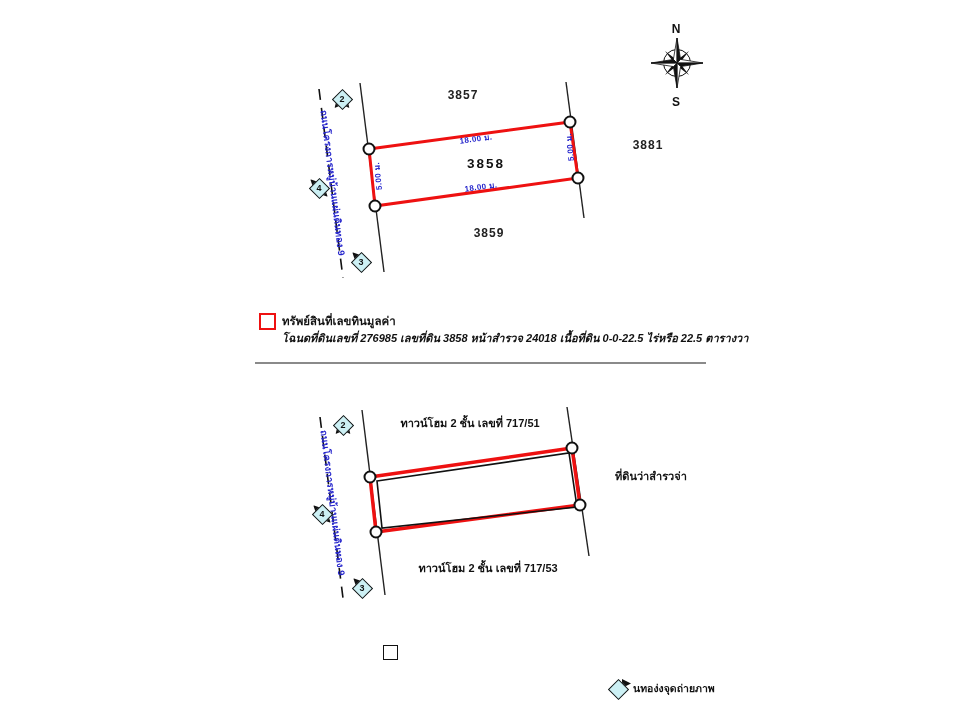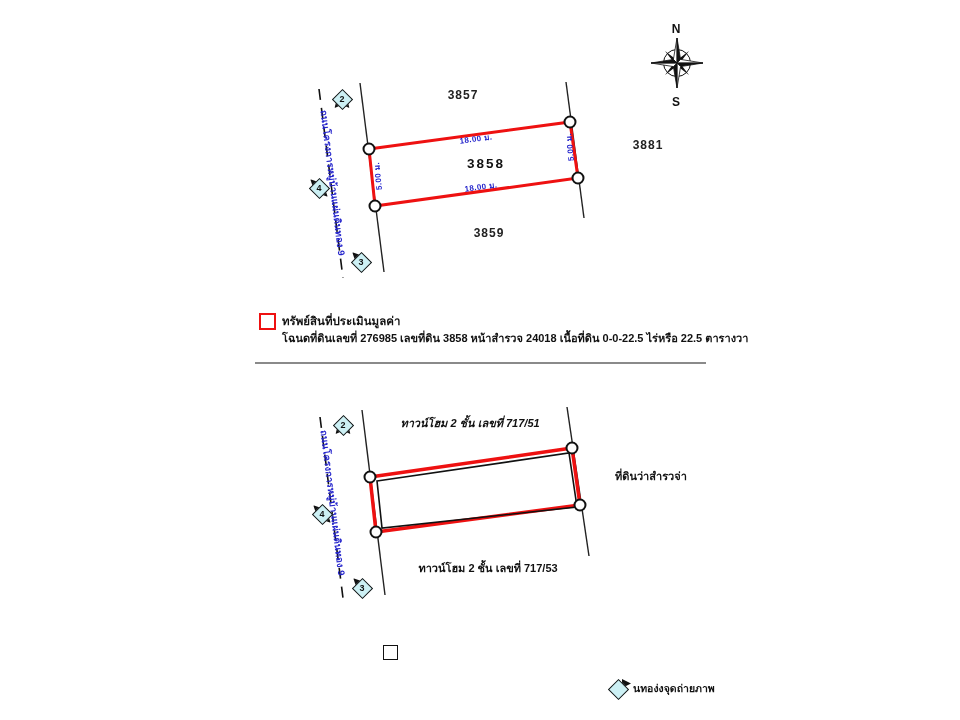--- a/index.html
+++ b/index.html
@@ -114,7 +114,7 @@
   </div>
 
   <div class="abs swatch red" style="left:259px;top:313px;"></div>
-  <div class="abs legend-title" style="left:282px;top:312px;">ทรัพย์สินที่ประเมินมูลค่า</div>
+  <div class="abs legend-title" style="left:282px;top:312px;">ทรัพย์สินที่เลขทินมูลค่า</div>
   <div class="abs legend-detail" style="left:282px;top:329px;">โฉนดที่ดินเลขที่ 276985 เลขที่ดิน 3858 หน้าสำรวจ 24018 เนื้อที่ดิน 0-0-22.5 ไร่หรือ 22.5 ตารางวา</div>
   <div class="abs divider" style="left:255px;top:362px;width:451px;"></div>
 

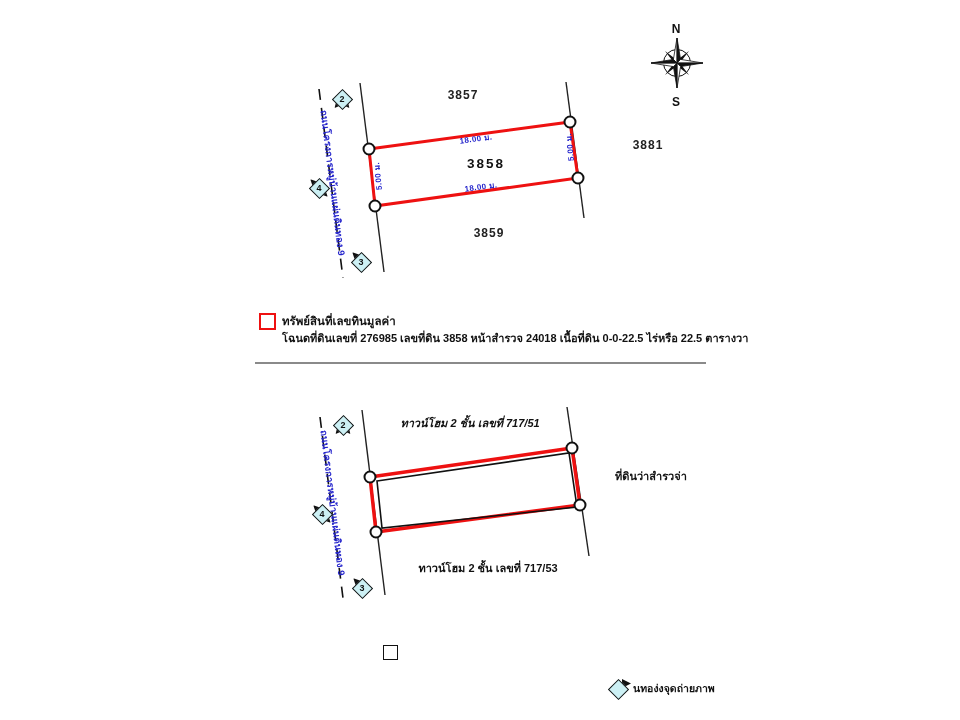--- a/index.html
+++ b/index.html
@@ -17,7 +17,7 @@
   .road-label{width:212px;text-align:center;font-size:9.5px;font-weight:bold;color:#2424cc;letter-spacing:.2px;}
   .bld-label{font-size:11px;font-weight:600;color:#111;}
   .legend-title{font-size:11.5px;font-weight:bold;color:#111;}
-  .legend-detail{font-size:11px;font-weight:bold;color:#111;}
+  .legend-detail{font-size:11px;font-weight:bold;color:#111;font-style:italic;}
   .compass-letter{font-size:12px;font-weight:bold;color:#111;}
   
   .swatch{box-sizing:border-box;background:#fff;}

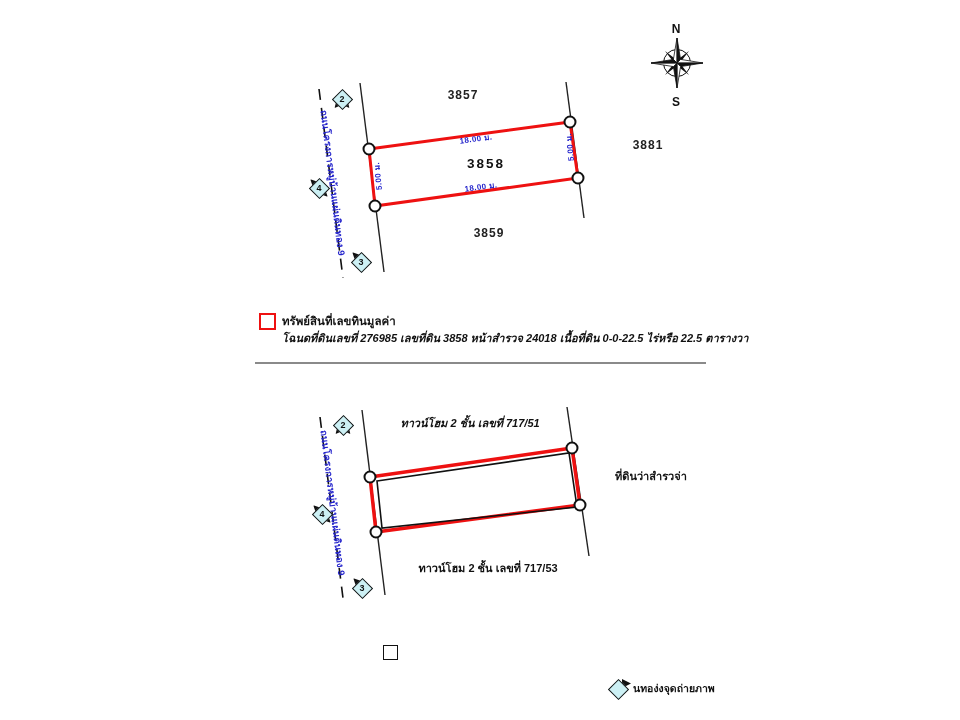--- a/index.html
+++ b/index.html
@@ -118,7 +118,7 @@
   <div class="abs legend-detail" style="left:282px;top:329px;">โฉนดที่ดินเลขที่ 276985 เลขที่ดิน 3858 หน้าสำรวจ 24018 เนื้อที่ดิน 0-0-22.5 ไร่หรือ 22.5 ตารางวา</div>
   <div class="abs divider" style="left:255px;top:362px;width:451px;"></div>
 
-  <div class="abs ctr bld-label" style="left:470px;top:423px;font-style:italic;">ทาวน์โฮม 2 ชั้น เลขที่ 717/51</div>
+  <div class="abs ctr bld-label" style="left:470px;top:423px;">ทาวน์โฮม 2 ชั้น เลขที่ 717/51</div>
   <div class="abs vctr bld-label" style="left:615px;top:476px;">ที่ดินว่าสำรวจ่า</div>
   <div class="abs ctr bld-label" style="left:488px;top:568px;">ทาวน์โฮม 2 ชั้น เลขที่ 717/53</div>
 

